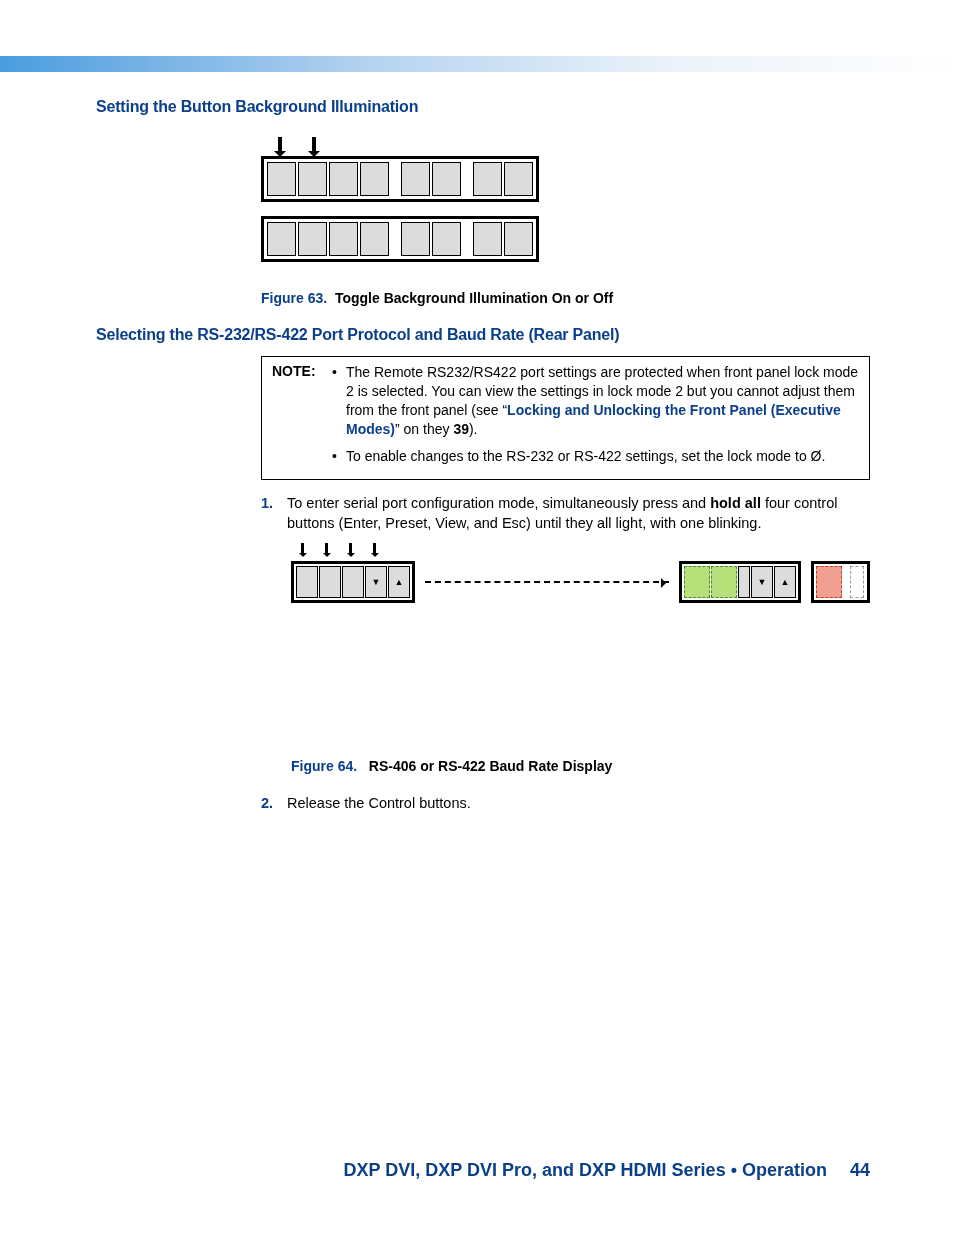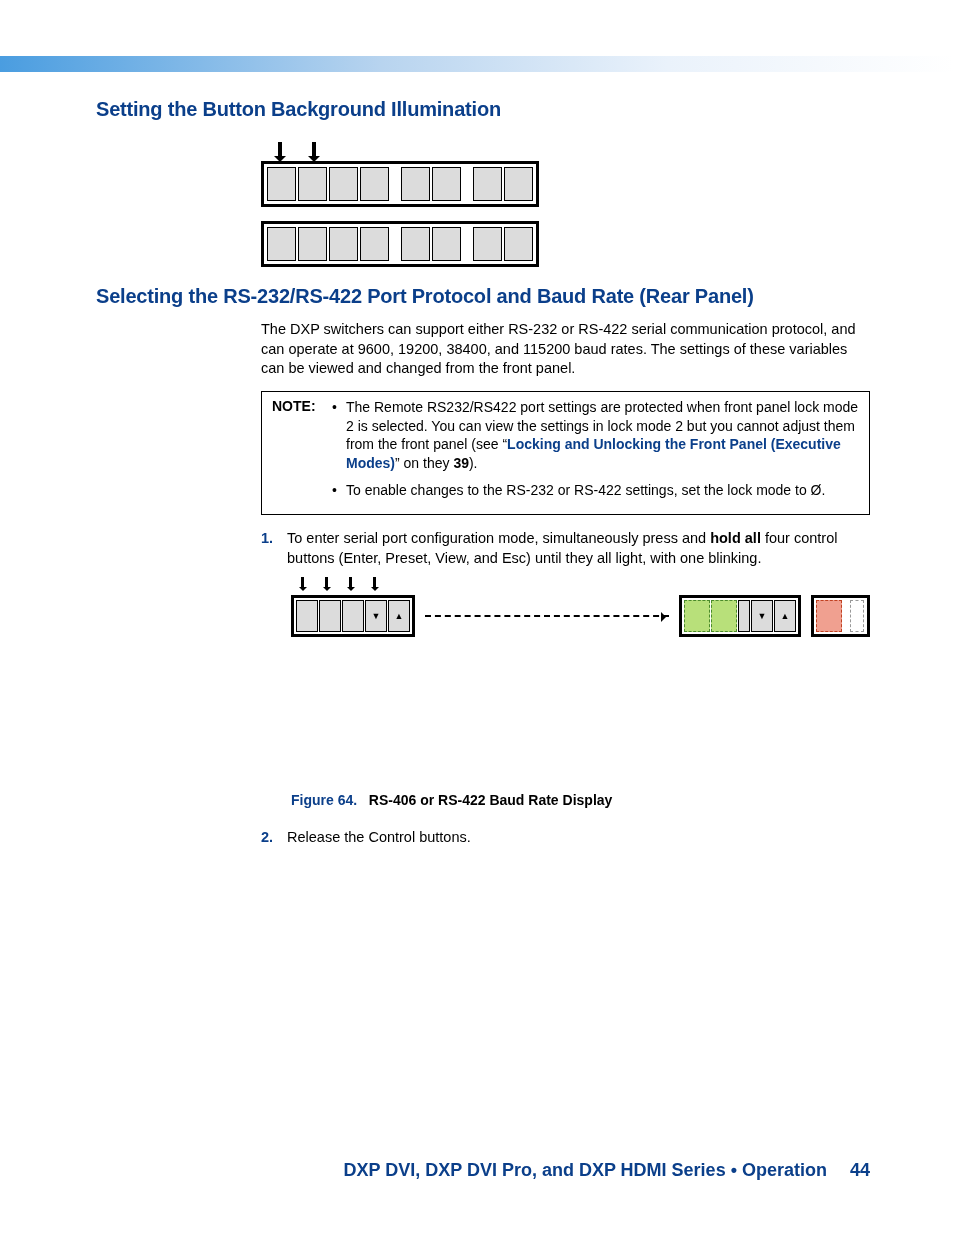--- a/index.html
+++ b/index.html
@@ -22,7 +22,7 @@
   }
   h2.sec {
     color: #0b3f8a;
-    font-size: 20px;
+    font-size: 16px;
     font-weight: bold;
     margin-bottom: 12px;
     letter-spacing: -0.2px;

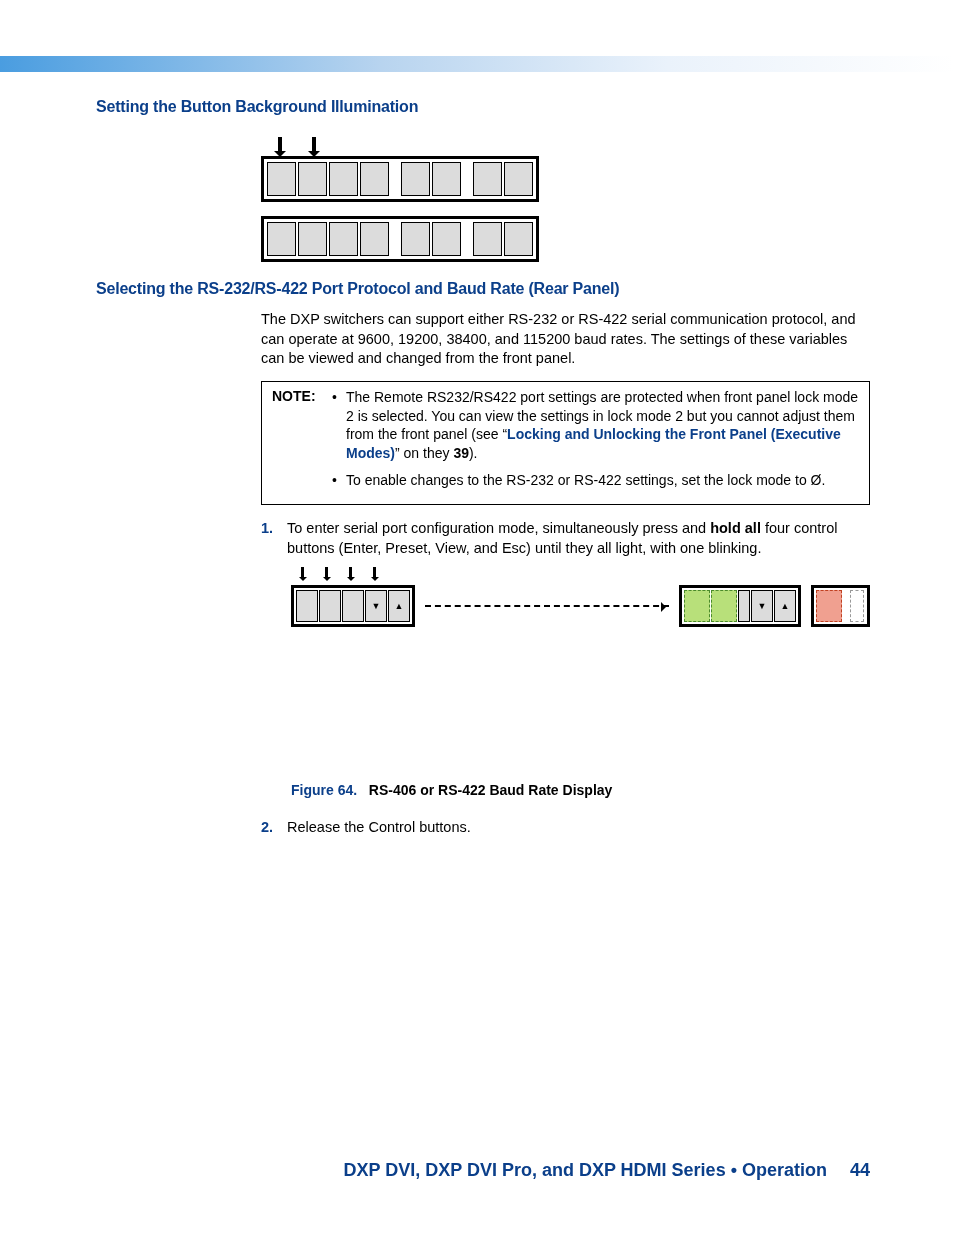--- a/index.html
+++ b/index.html
@@ -212,6 +212,10 @@
     </div>
   </div>
 
+  <p class="fig-caption">
+    <span class="fignum">Figure 63.</span>
+    &nbsp;<span class="figtitle">Toggle Background Illumination On or Off</span>
+  </p>
 
   <h2 class="sec" style="margin-top:18px">Selecting the RS-232/RS-422 Port Protocol and Baud Rate (Rear Panel)</h2>
 

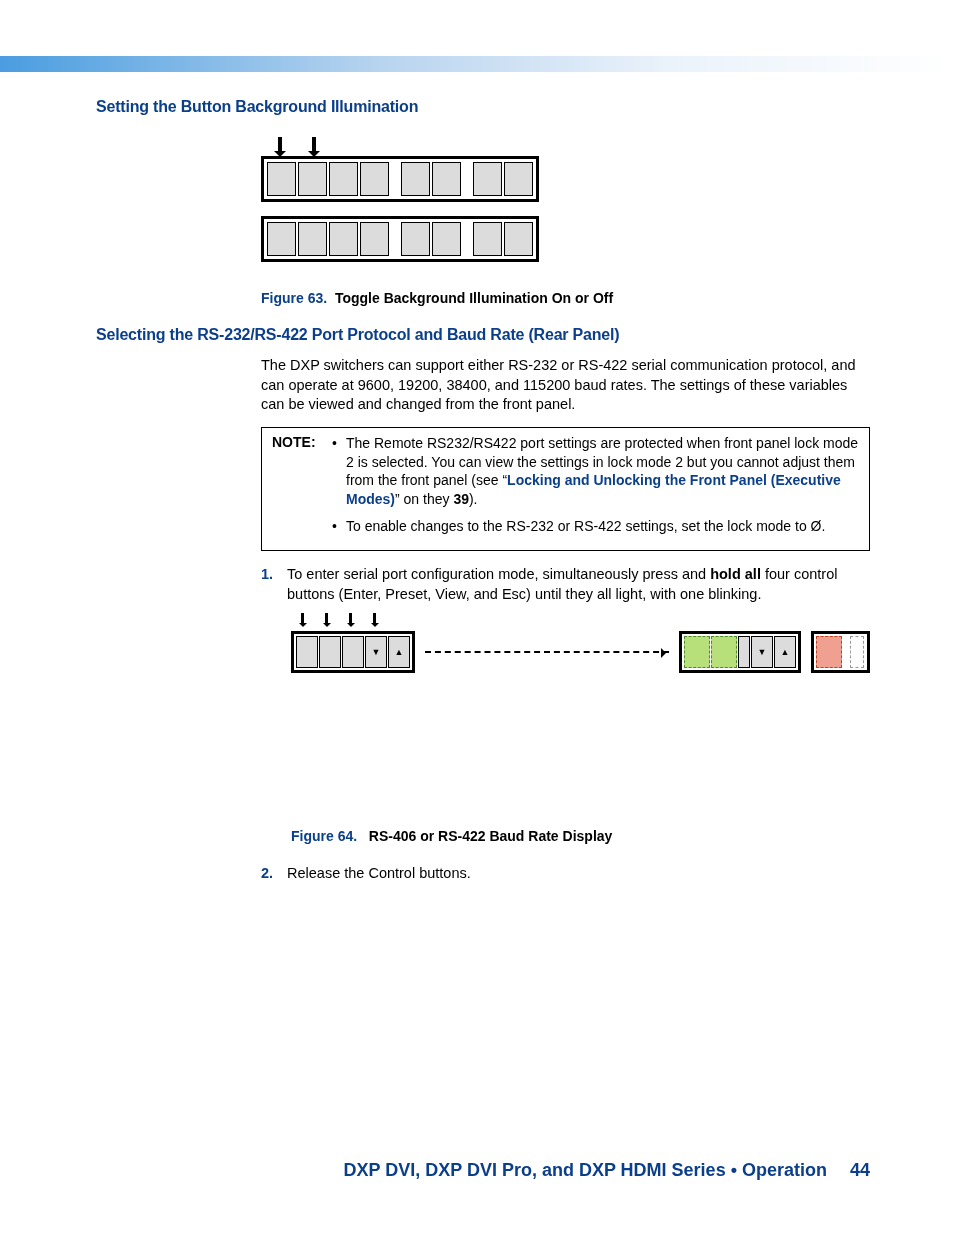--- a/index.html
+++ b/index.html
@@ -219,7 +219,6 @@
 
   <h2 class="sec" style="margin-top:18px">Selecting the RS-232/RS-422 Port Protocol and Baud Rate (Rear Panel)</h2>
 
-  <p class="body-text">The DXP switchers can support either RS-232 or RS-422 serial communication protocol, and can operate at 9600, 19200, 38400, and 115200 baud rates. The settings of these variables can be viewed and changed from the front panel.</p>
 
   <div class="note-box">
     <div class="note-row">

